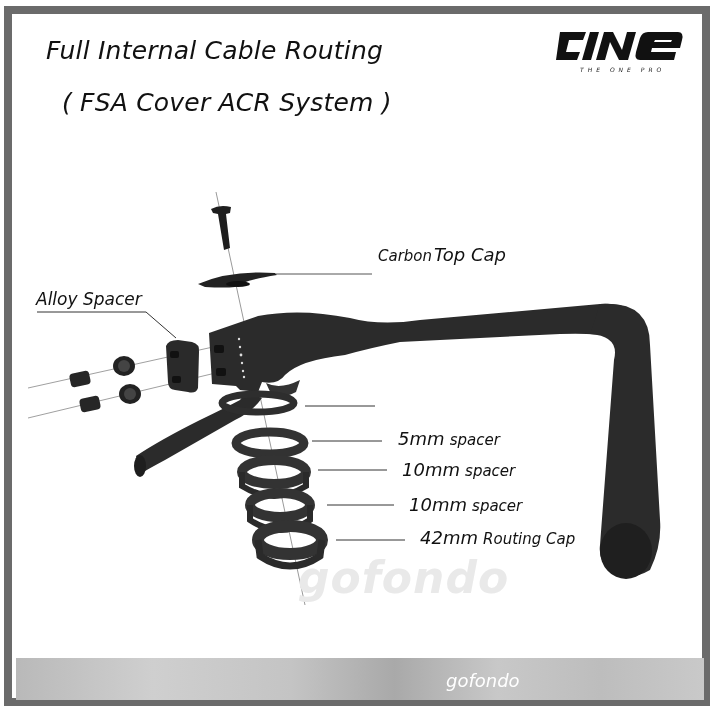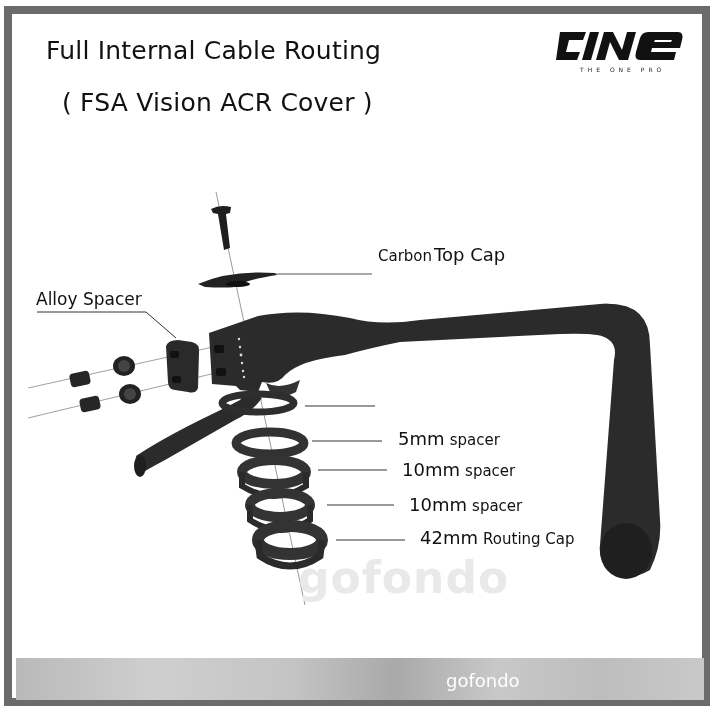--- a/index.html
+++ b/index.html
@@ -3,7 +3,7 @@
 <meta charset="utf-8">
 <style>
   html,body{margin:0;padding:0;background:#ffffff;}
-  #frame{position:relative;width:720px;height:720px;background:#ffffff;overflow:hidden;font-family:"DejaVu Sans",sans-serif;}
+  #frame{position:relative;width:720px;height:720px;background:#ffffff;overflow:hidden;font-family:"DejaVu Sans",sans-serif;font-style:italic;}
   #border{position:absolute;left:4px;top:6px;width:706px;height:700px;border:8px solid #6b6b6b;box-sizing:border-box;pointer-events:none;}
   .title{position:absolute;color:#111;font-size:25px;letter-spacing:0.2px;white-space:nowrap;}
   #logo{position:absolute;left:556px;top:28px;width:130px;height:48px;}

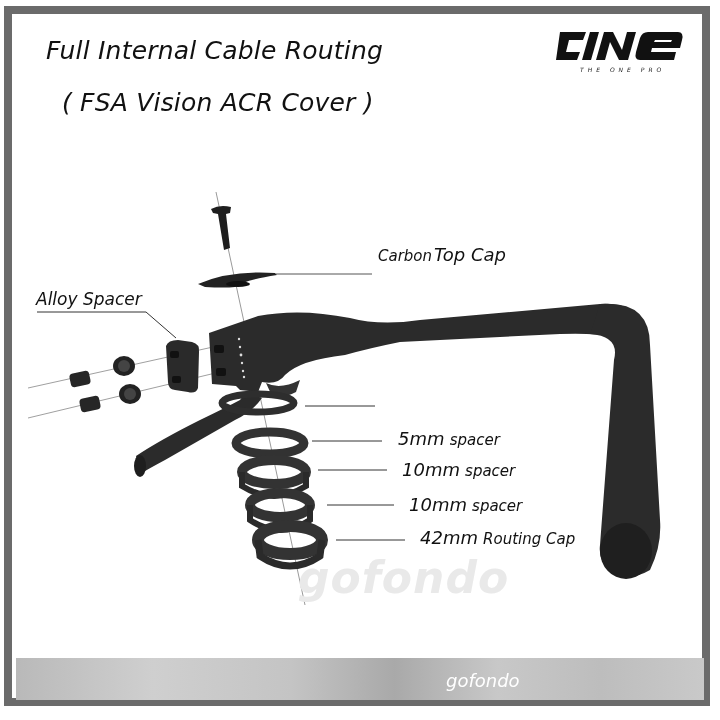--- a/index.html
+++ b/index.html
@@ -24,7 +24,7 @@
   <div id="border"></div>
 
   <div class="title" style="left:46px;top:36px;">Full Internal Cable Routing</div>
-  <div class="title" style="left:62px;top:88px;">( FSA Vision ACR Cover )</div>
+  <div class="title" style="left:62px;top:88px;">( FSA Cover ACR System )</div>
 
   <div id="logo">
     <svg width="130" height="36" viewBox="0 0 130 36">

